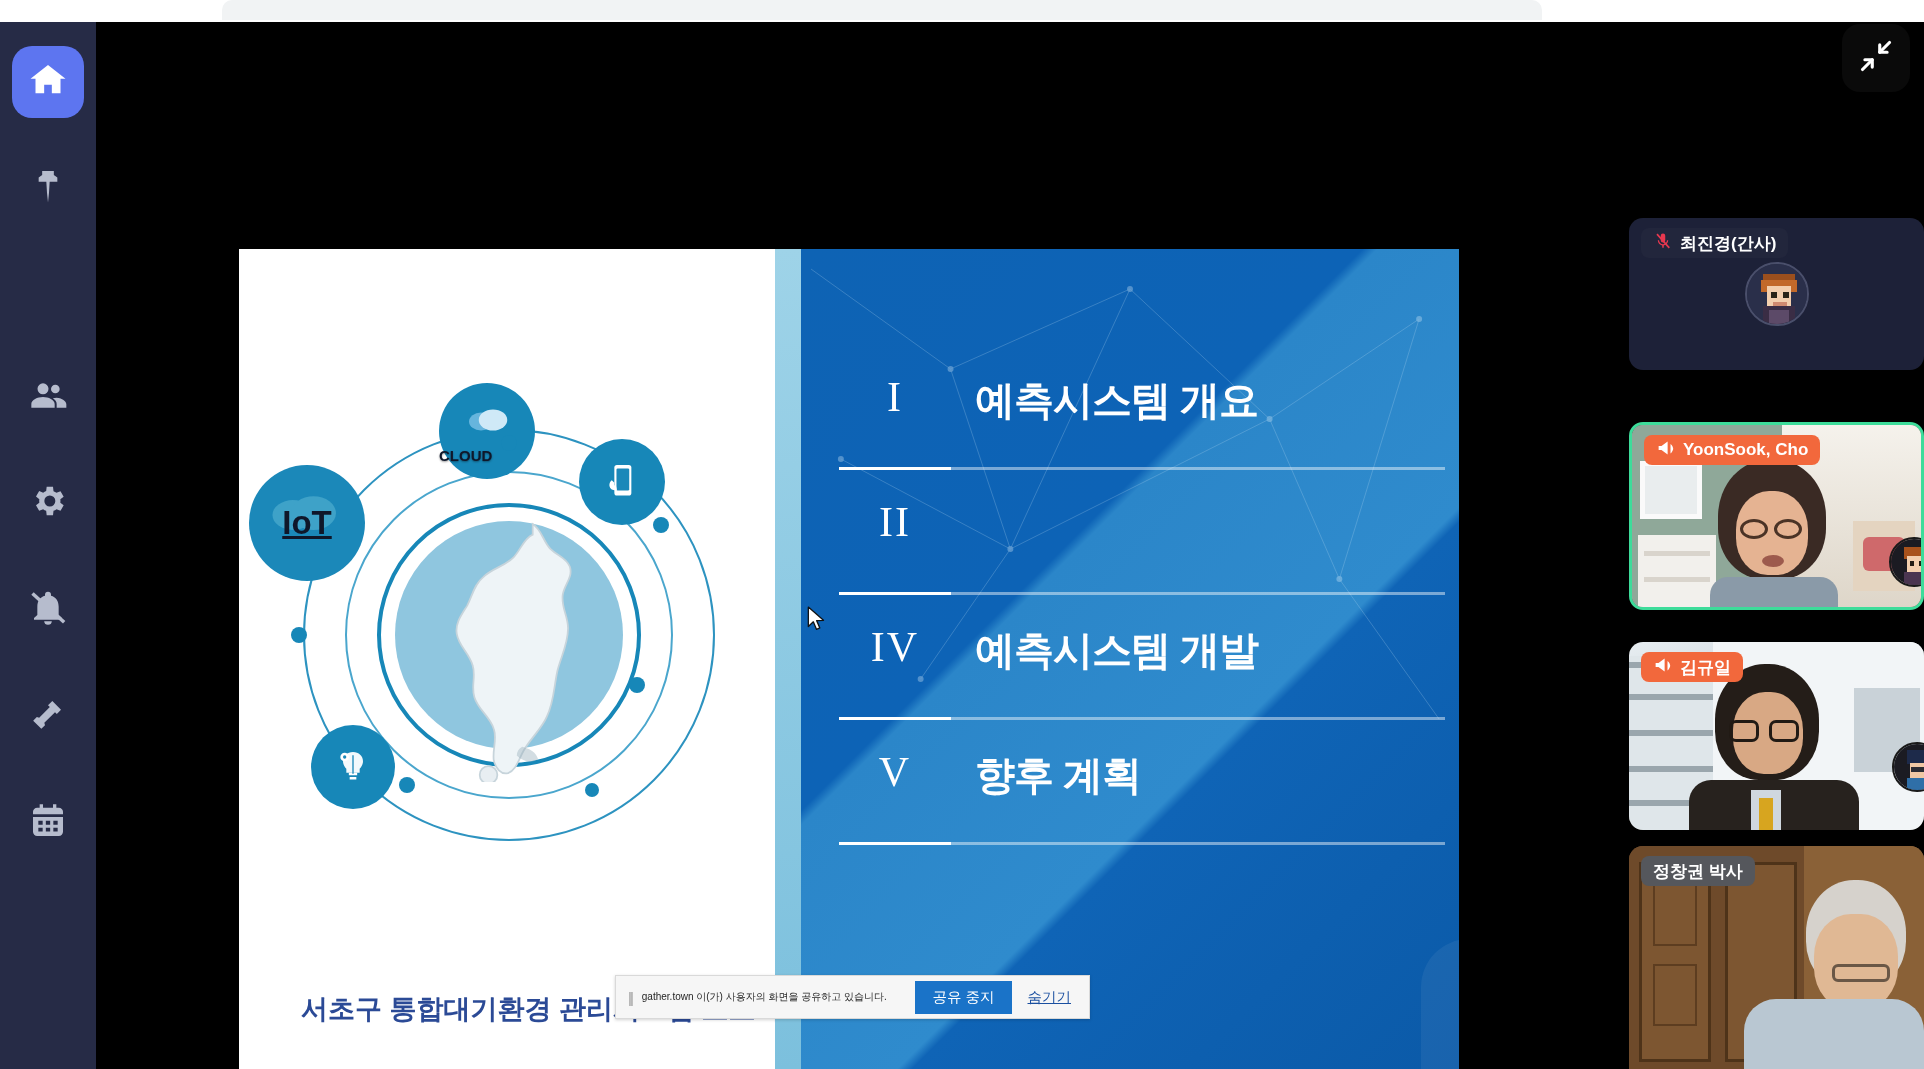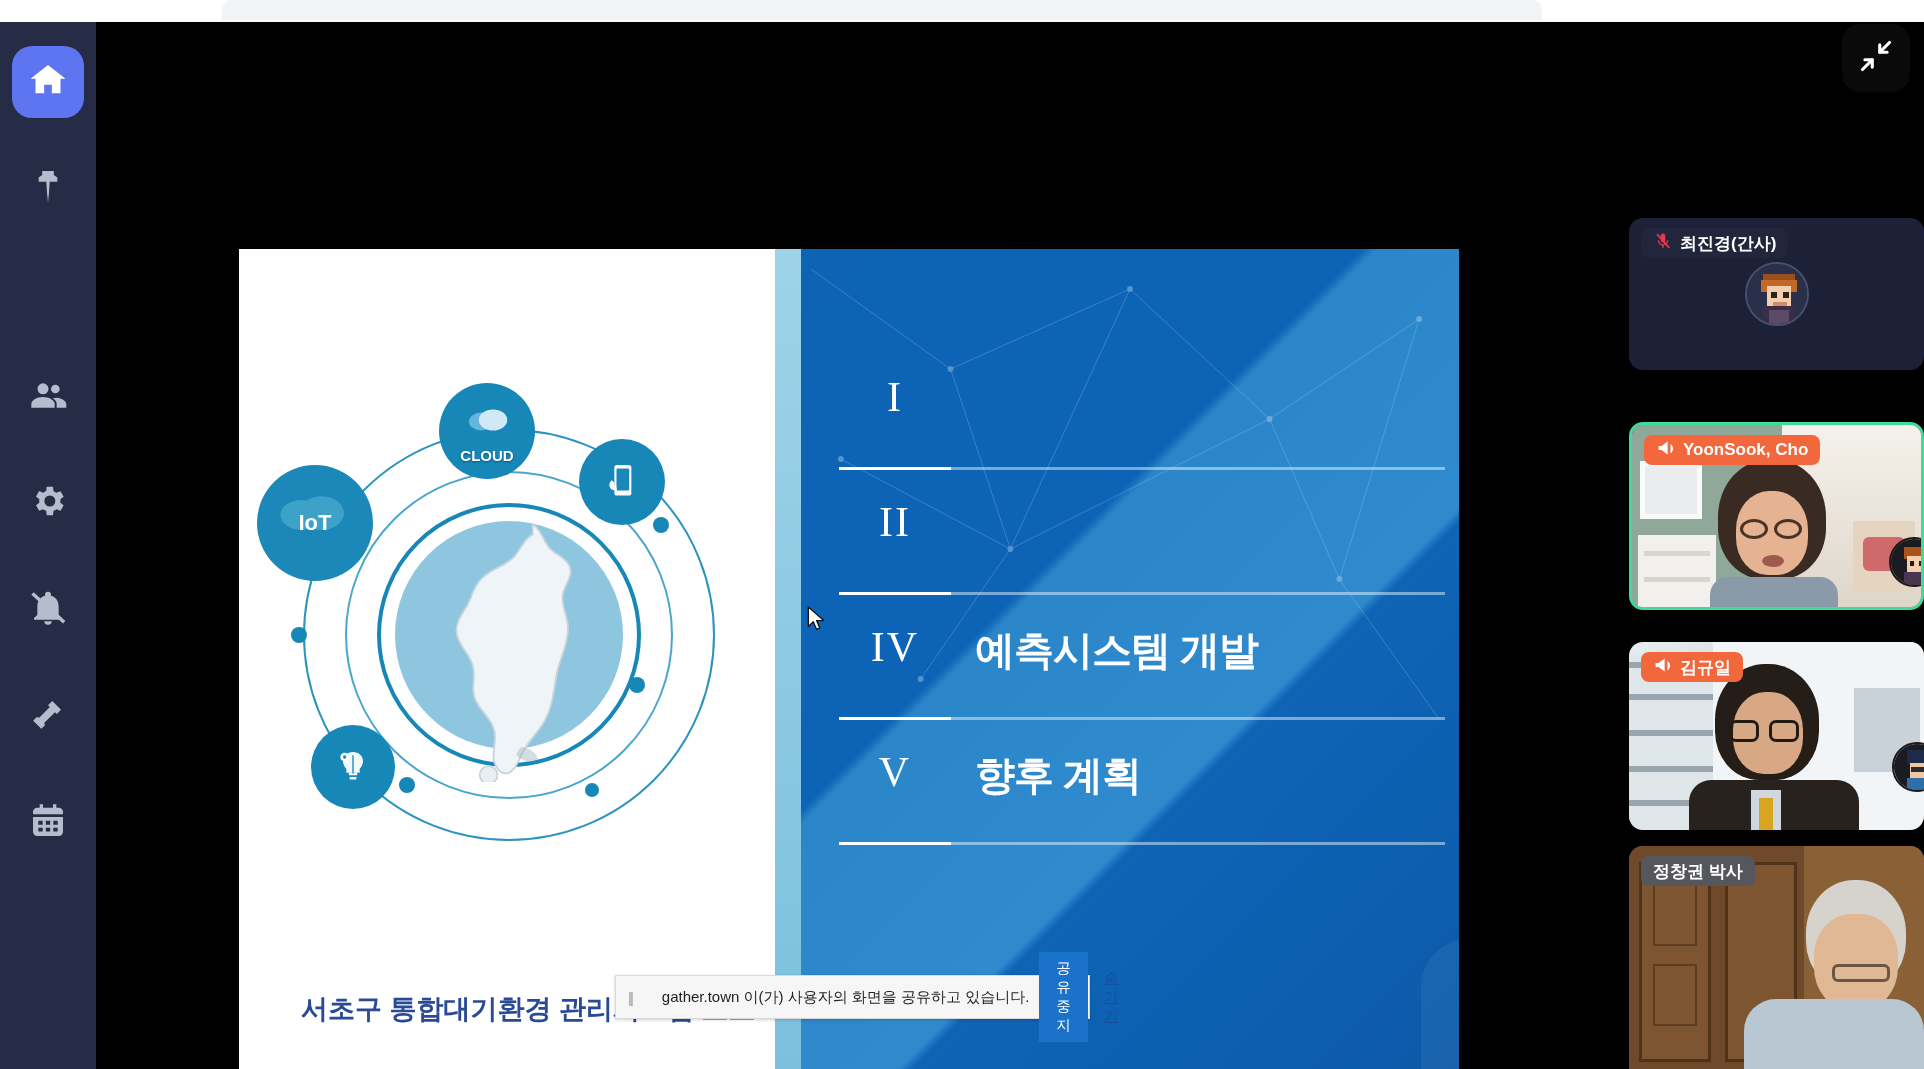--- a/index.html
+++ b/index.html
@@ -272,6 +272,7 @@
       <div class="agenda">
         <div class="arow">
           <div class="num">I</div>
+          <div class="txt">예측시스템 개요</div>
           <div class="bar"></div>
         </div>
         <div class="arow">

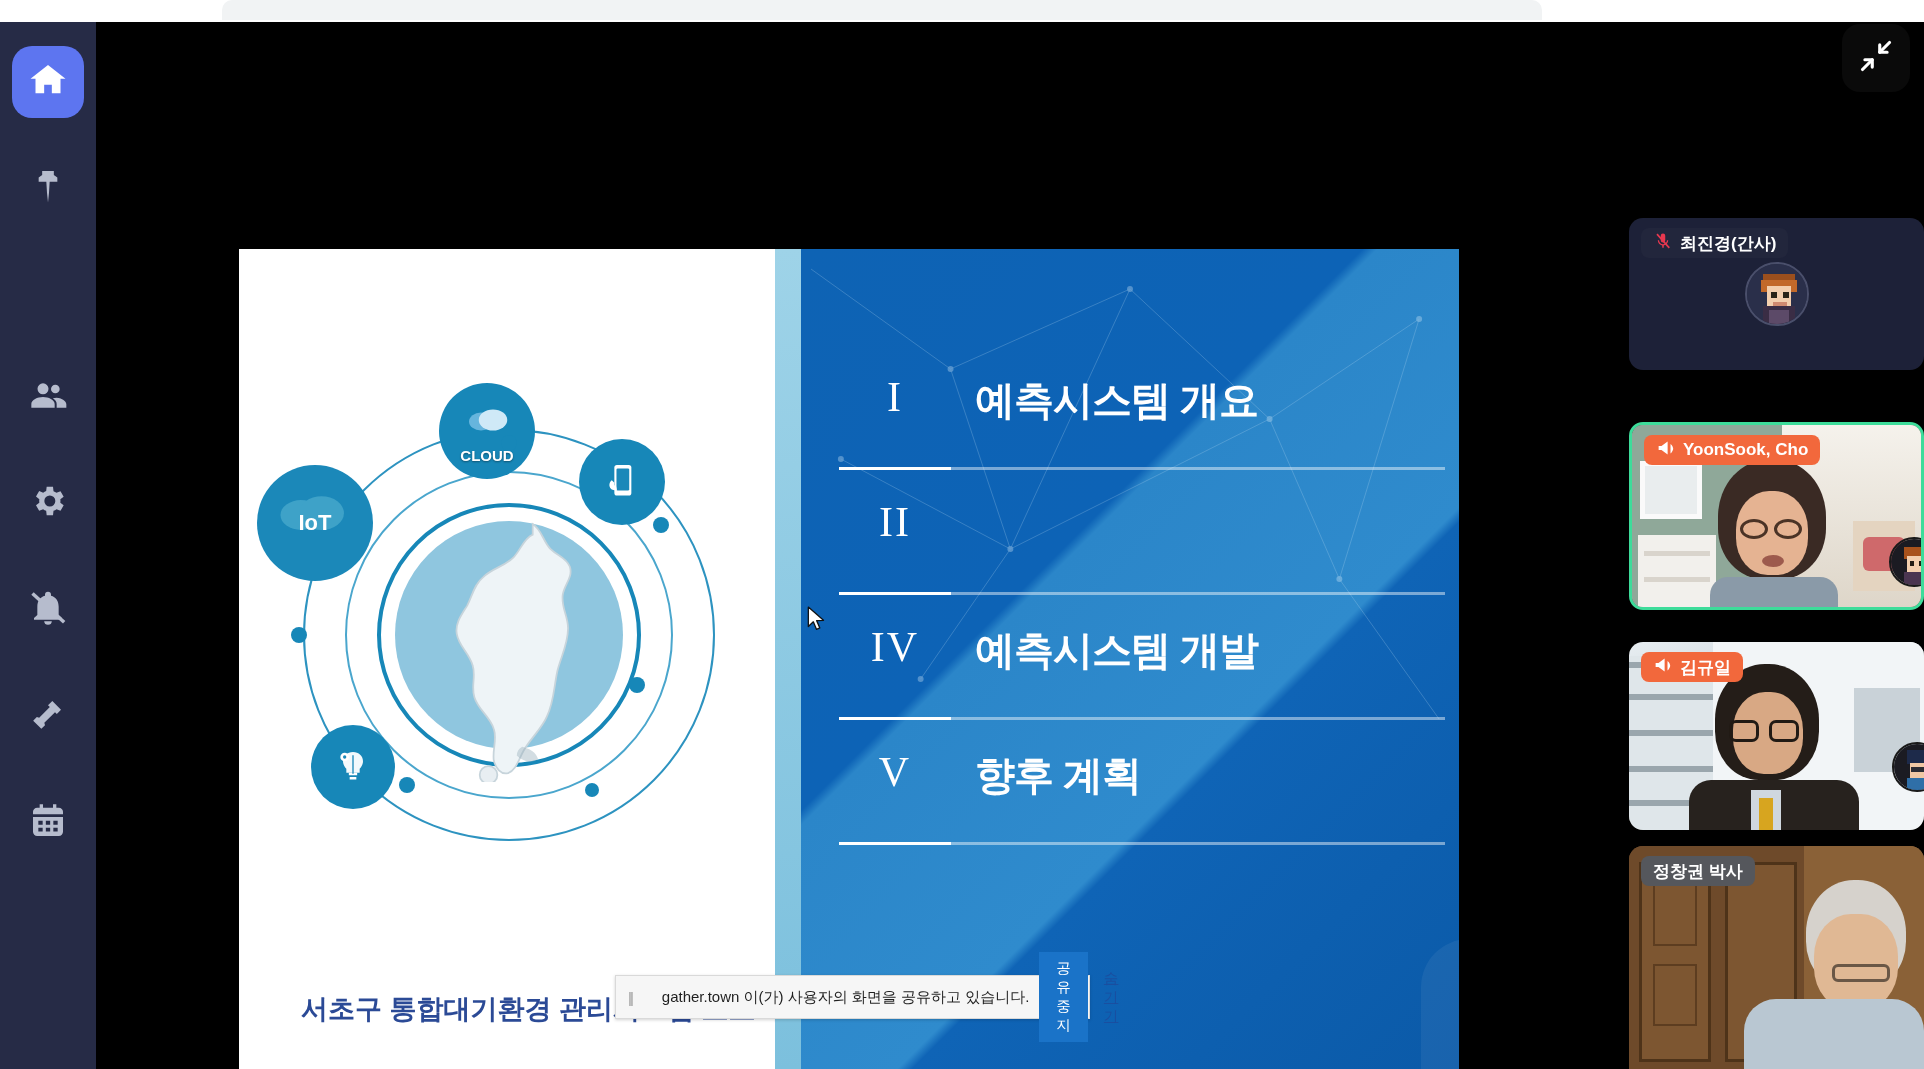--- a/index.html
+++ b/index.html
@@ -55,7 +55,7 @@
   .graphic { position:absolute; left:10px; top:128px; width:520px; height:540px; }
   .g-ring { position:absolute; border-radius:50%; border:2px solid #1b87b8; }
   .g-bub { position:absolute; border-radius:50%; background:#1787b8; display:flex; align-items:center;
-           justify-content:center; color:#ffffff; font-weight:700; text-align:center; line-height:1.02; }
+           justify-content:center; color:#0f172a; font-weight:700; line-height:1.02;text-decoration:underline; }
   .g-dot { position:absolute; border-radius:50%; background:#1787b8; }
   .g-map { position:absolute; left:150px; top:140px; width:225px; height:265px; }
   .slide-title { position:absolute; left:62px; bottom:42px; color:#2b4a96; font-size:27px; font-weight:700; white-space:nowrap; }

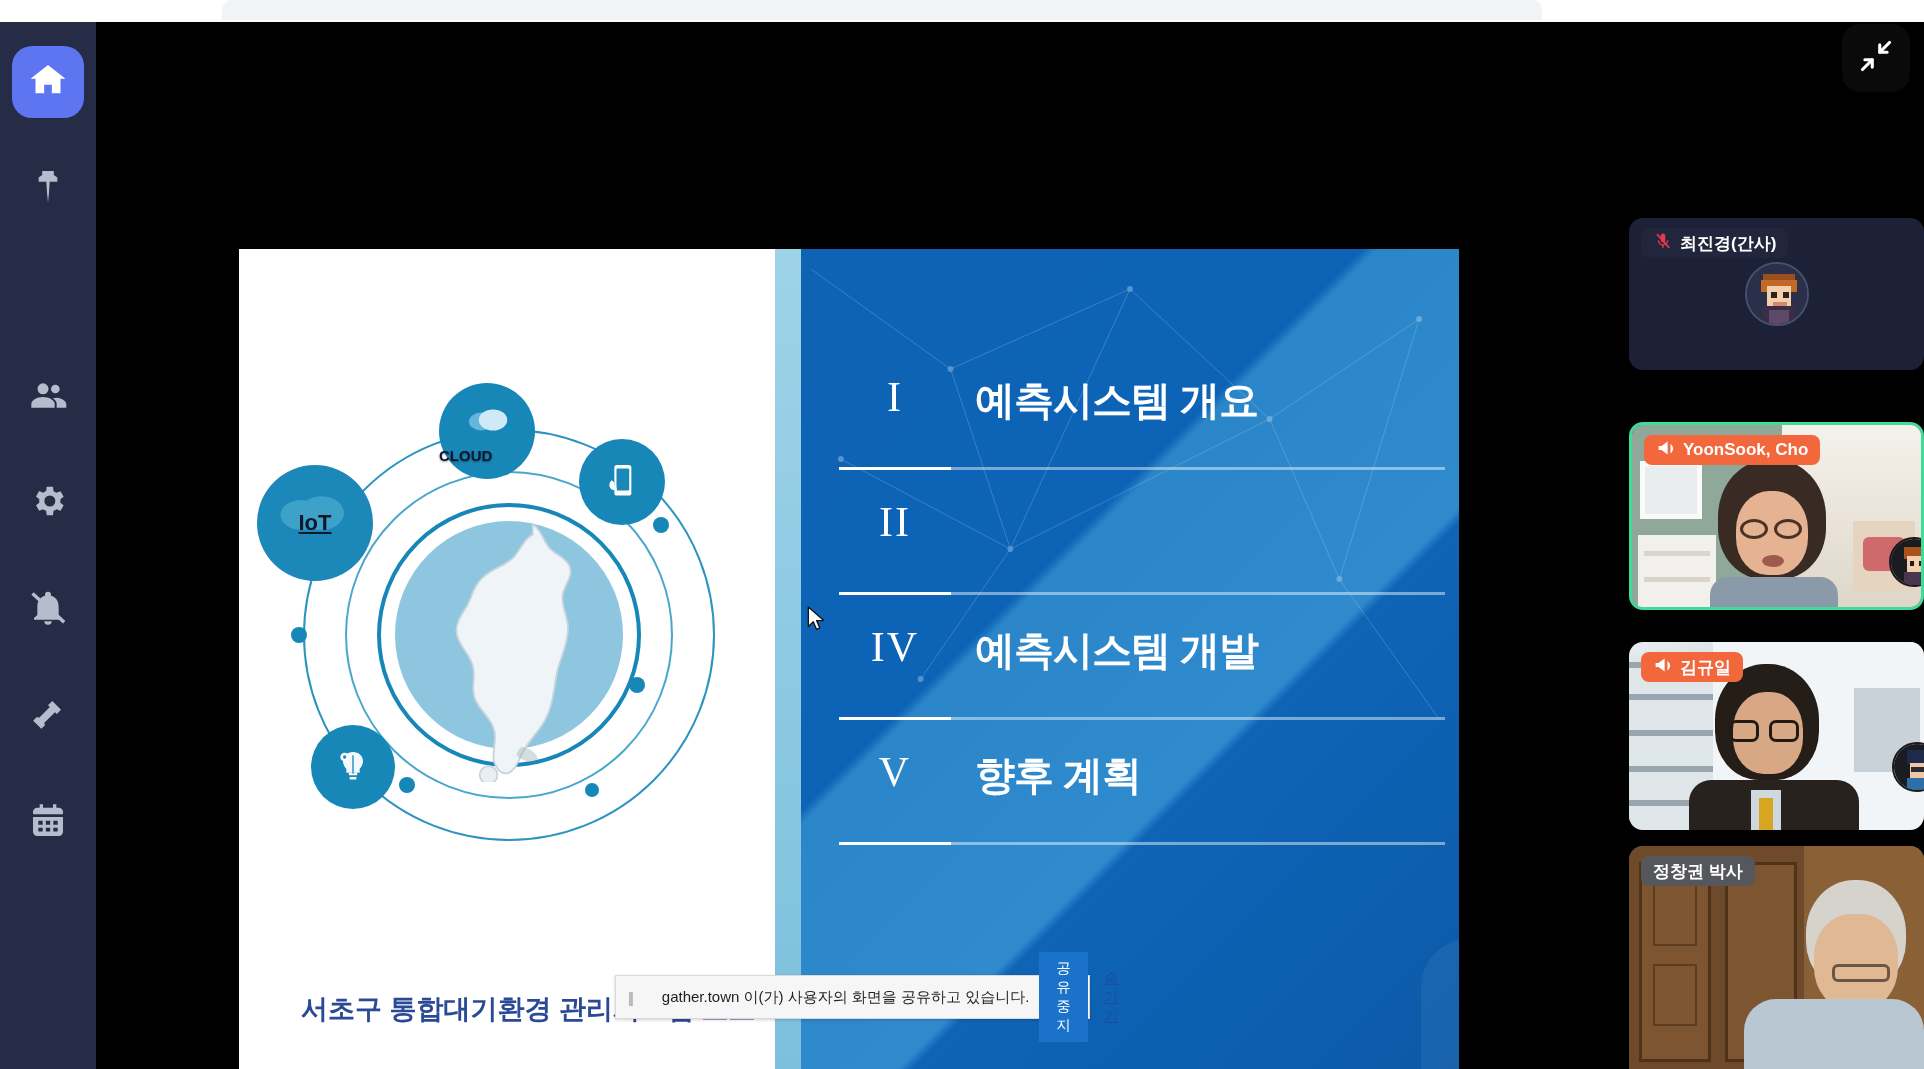--- a/index.html
+++ b/index.html
@@ -204,7 +204,7 @@
           <span style="position:absolute;bottom:16px;left:0;right:0;text-shadow:0 1px 2px rgba(0,0,0,.4);">CLOUD</span>
         </div>
 
-        <div class="g-bub" style="left:8px; top:88px; width:116px; height:116px; font-size:22px; background:#1b88b9;">
+        <div class="g-bub" style="left:0; top:88px; width:116px; height:116px; font-size:33px; background:#1b88b9;">
           <svg viewBox="0 0 90 60" style="position:absolute;left:14px;top:22px;width:88px;height:56px">
             <ellipse cx="30" cy="30" rx="22" ry="16" fill="#3ea2c8"></ellipse>
             <ellipse cx="52" cy="28" rx="24" ry="18" fill="#3ea2c8"></ellipse>

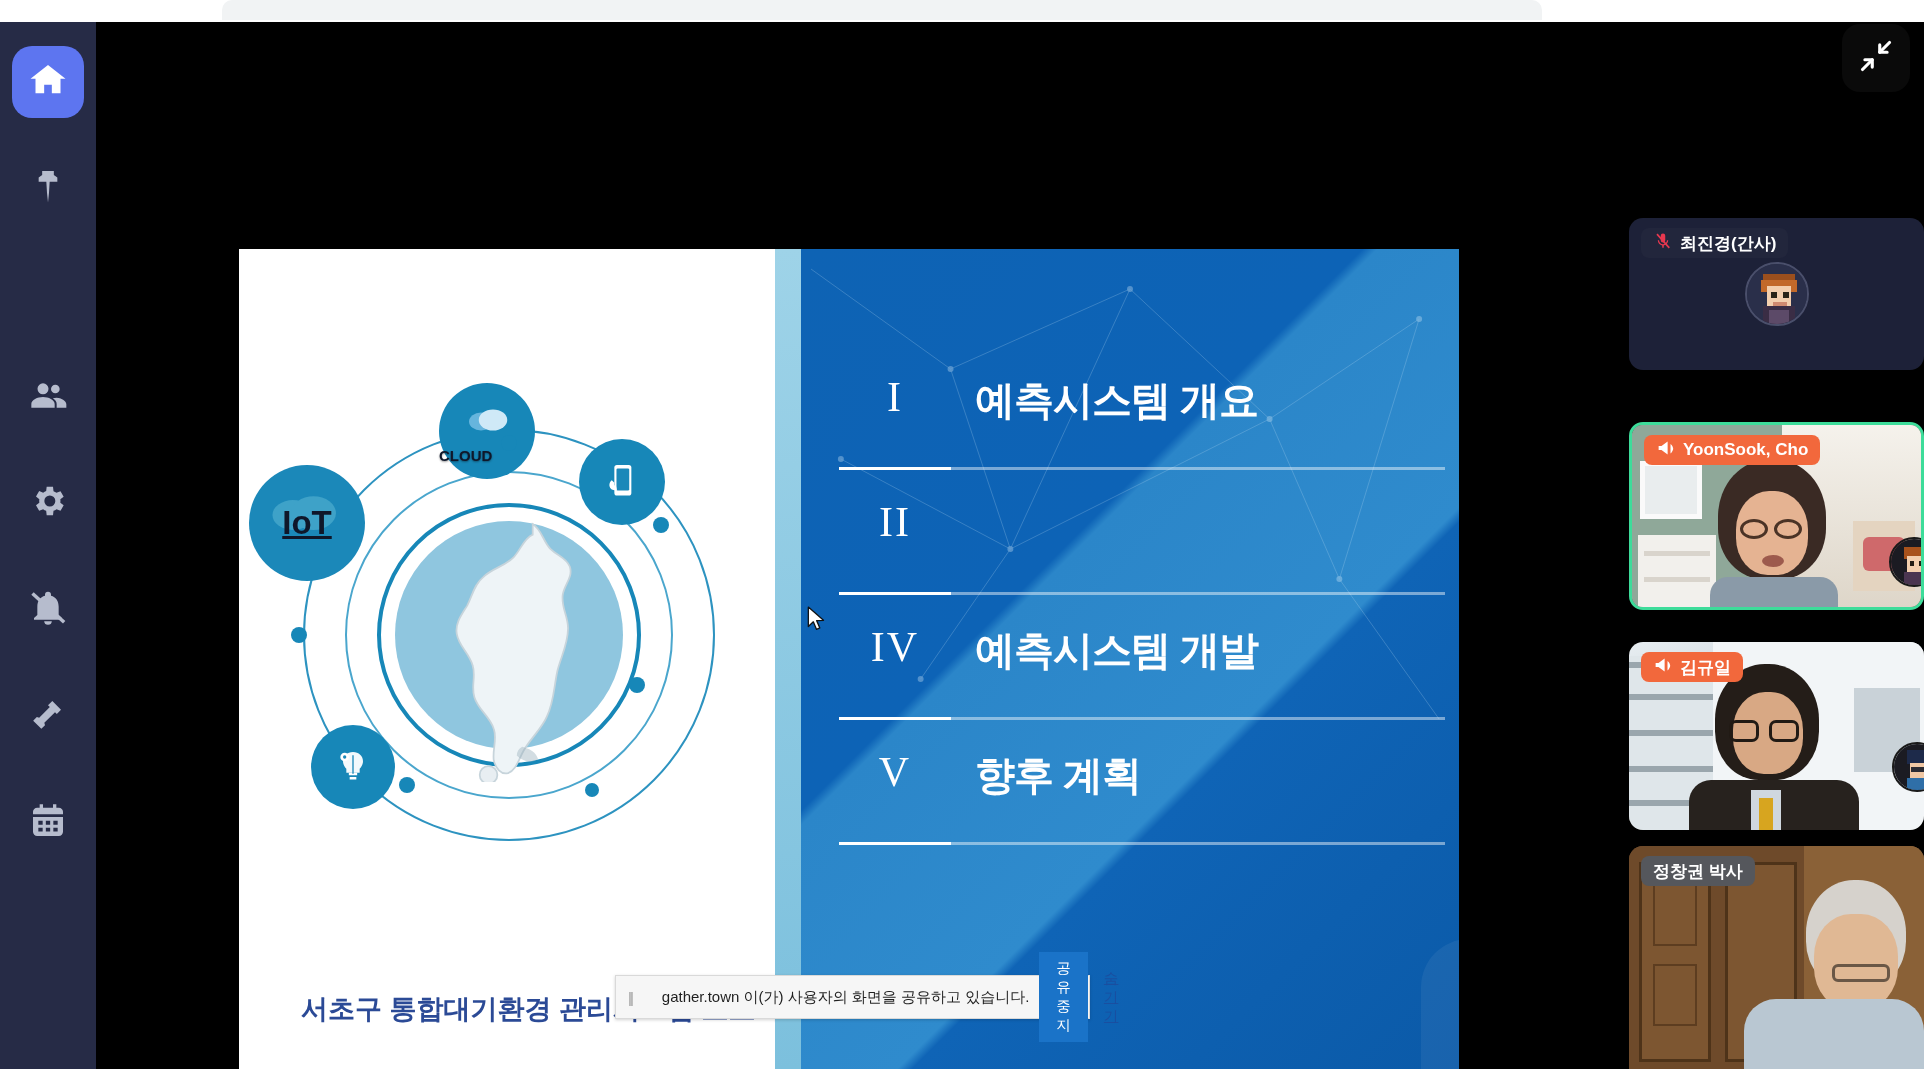--- a/index.html
+++ b/index.html
@@ -65,7 +65,7 @@
            border:1px solid #d9d9d9; display:flex; align-items:center; padding:0 12px; gap:10px; z-index:50;
            box-shadow:0 1px 3px rgba(0,0,0,.18); }
   .notif .grip { color:#9b9b9b; font-size:15px; letter-spacing:-2px; }
-  .notif .msg { flex:1; color:#1f1f1f; font-size:15px; white-space:nowrap;margin-left:20px; }
+  .notif .msg { flex:1; color:#1f1f1f; font-size:10px; white-space:nowrap; }
   .notif .stop { background:#1a73c8; color:#fff; border:none; font-size:14.5px; padding:7px 17px; cursor:pointer; }
   .notif .hide { color:#1a4fa0; font-size:14.5px; text-decoration:underline; cursor:pointer; padding:0 6px; }
 

